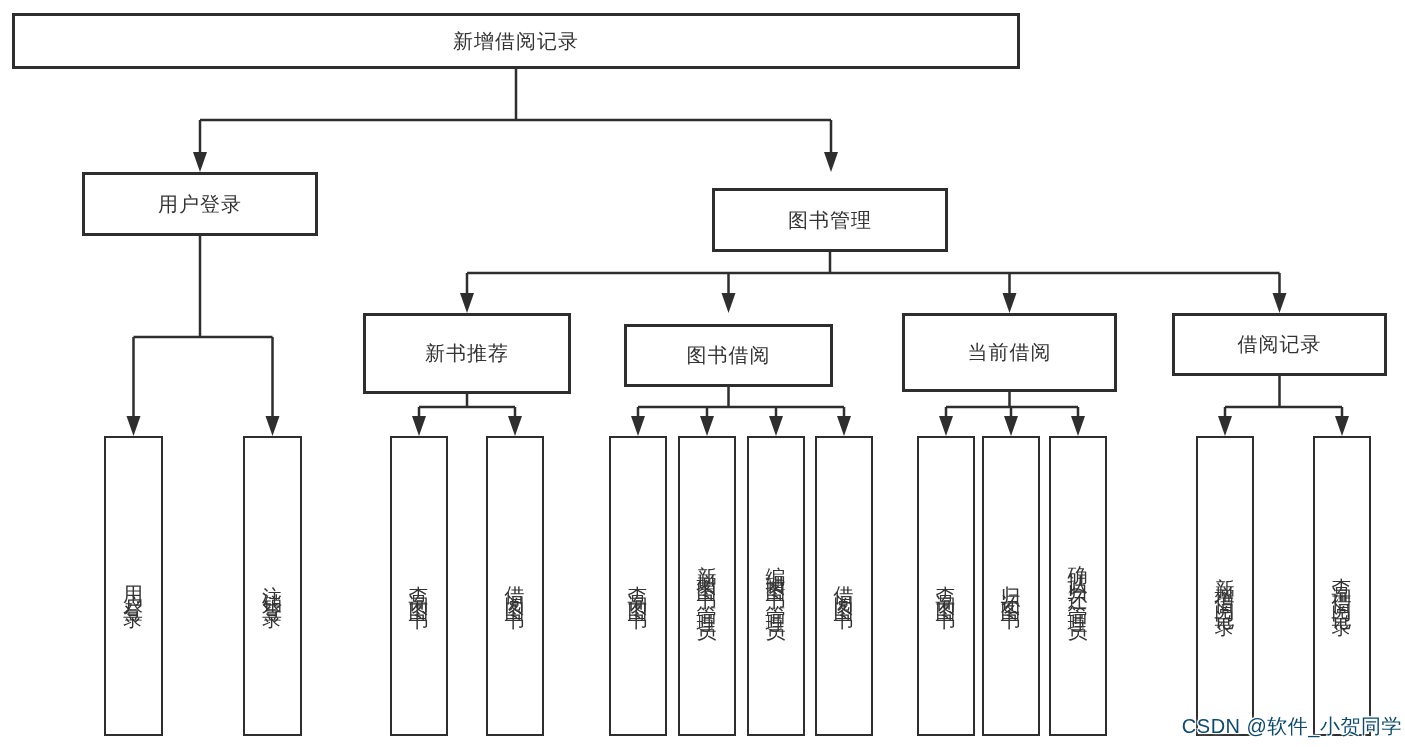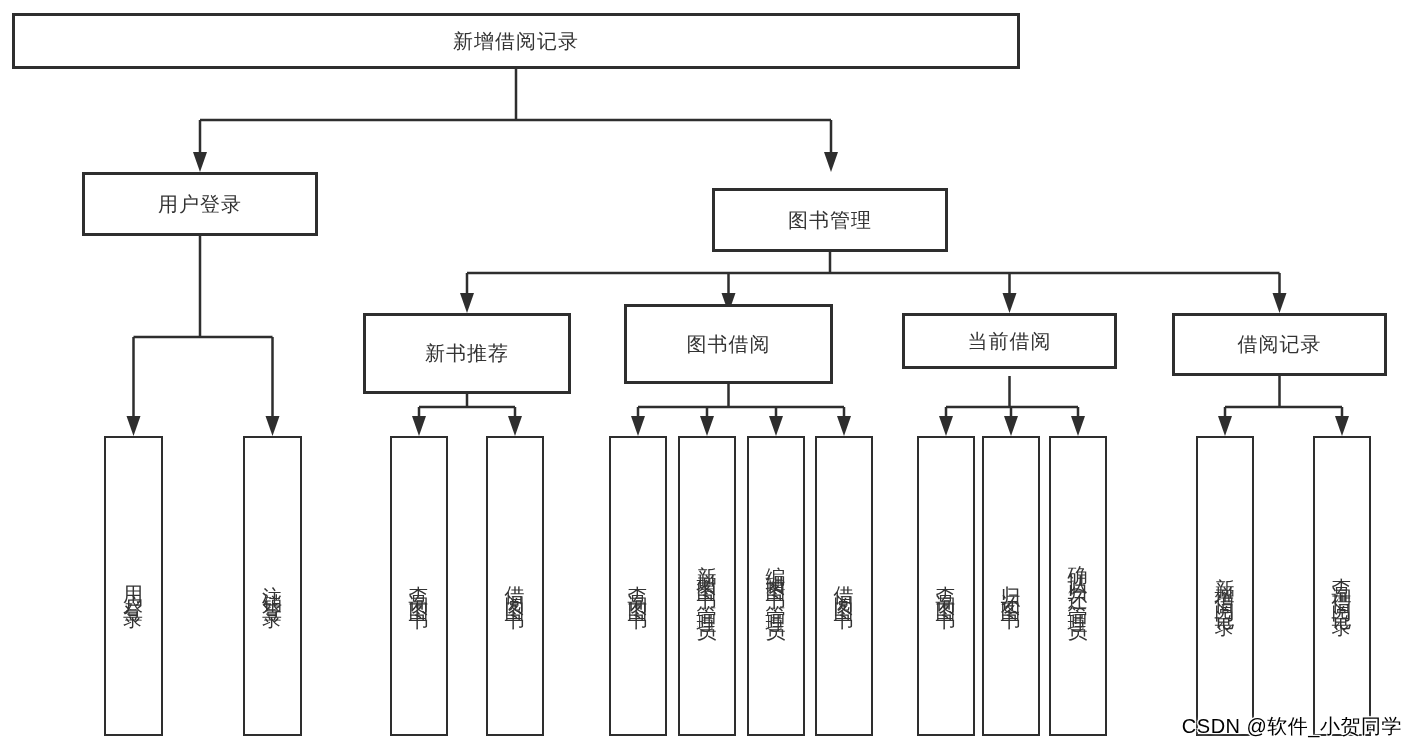--- a/index.html
+++ b/index.html
@@ -103,7 +103,7 @@
   <div class="box" style="left:363px; top:313px; width:208px; height:81px;">
     <span>新书推荐</span>
   </div>
-  <div class="box" style="left:624px; top:304px; width:209px; height:80px;">
+  <div class="box" style="left:624px; top:324px; width:209px; height:63px;">
     <span>图书借阅</span>
   </div>
   <div class="box" style="left:902px; top:313px; width:215px; height:56px;">

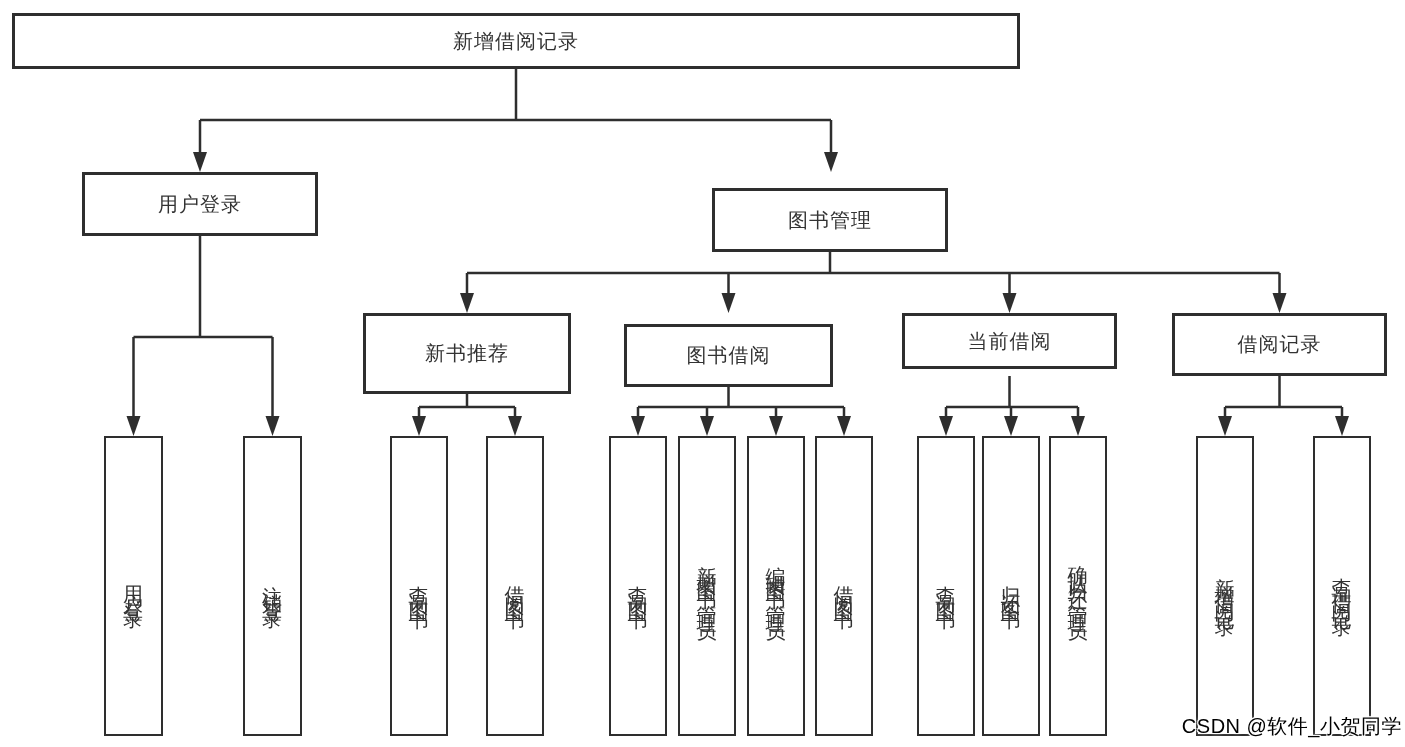--- a/index.html
+++ b/index.html
@@ -106,7 +106,7 @@
   <div class="box" style="left:624px; top:324px; width:209px; height:63px;">
     <span>图书借阅</span>
   </div>
-  <div class="box" style="left:902px; top:313px; width:215px; height:56px;">
+  <div class="box" style="left:902px; top:313px; width:215px; height:79px;">
     <span>当前借阅</span>
   </div>
   <div class="box" style="left:1172px; top:313px; width:215px; height:63px;">

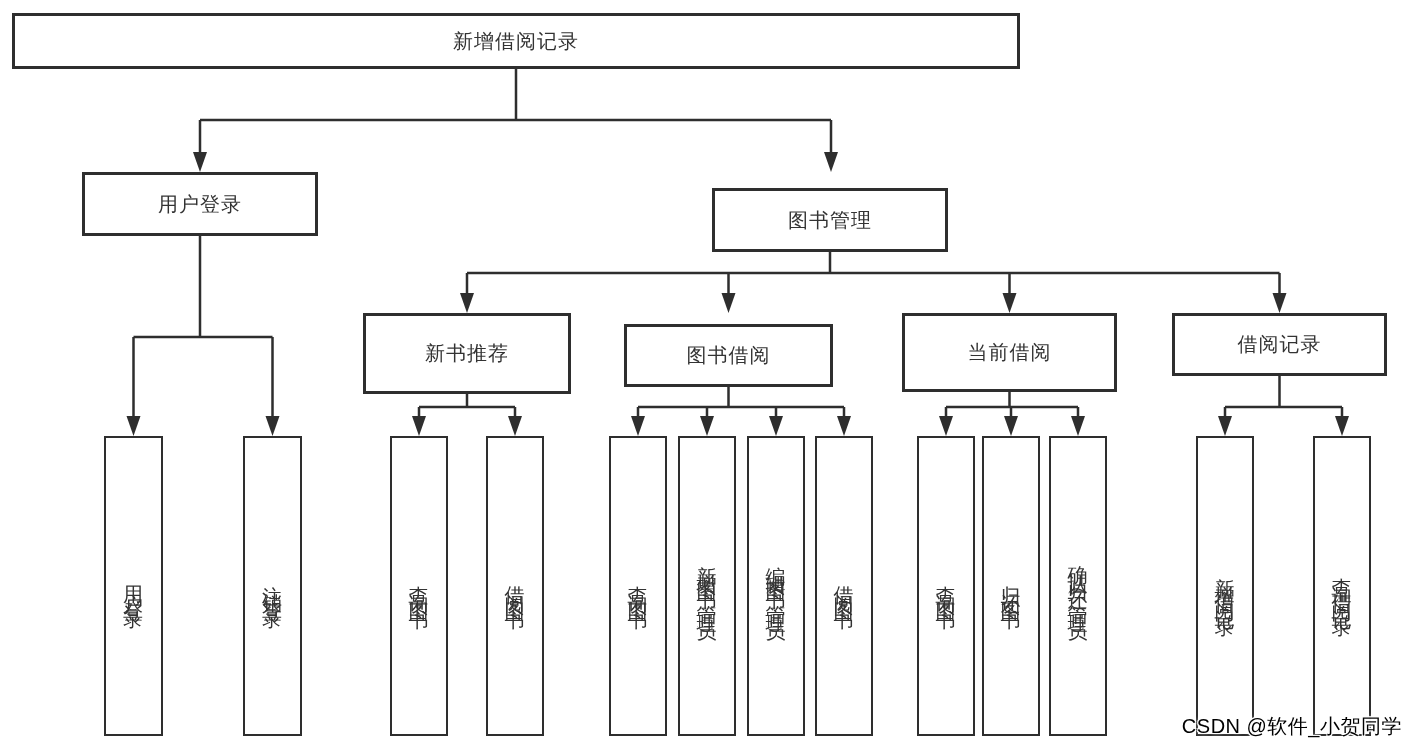--- a/index.html
+++ b/index.html
@@ -35,7 +35,7 @@
     position:absolute;
     right:3px; bottom:7px;
     font-size:20px;
-    color:#000000;
+    color:#0c4a6e;
     letter-spacing:0.5px;
     text-shadow:
       -1px -1px 0 #ffffff, 1px -1px 0 #ffffff,

